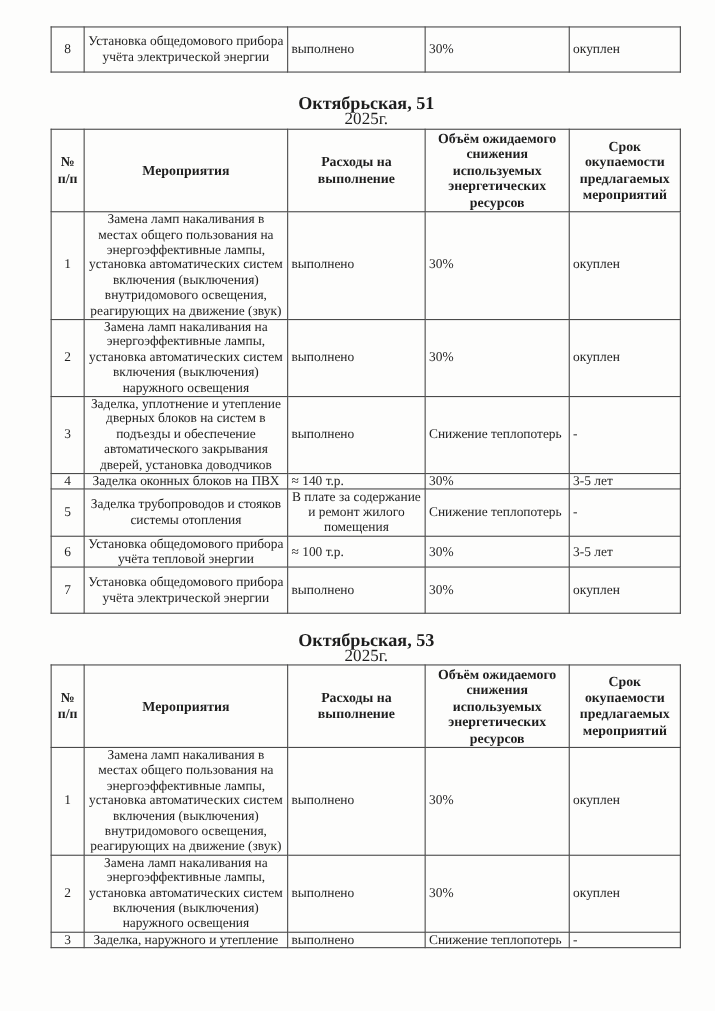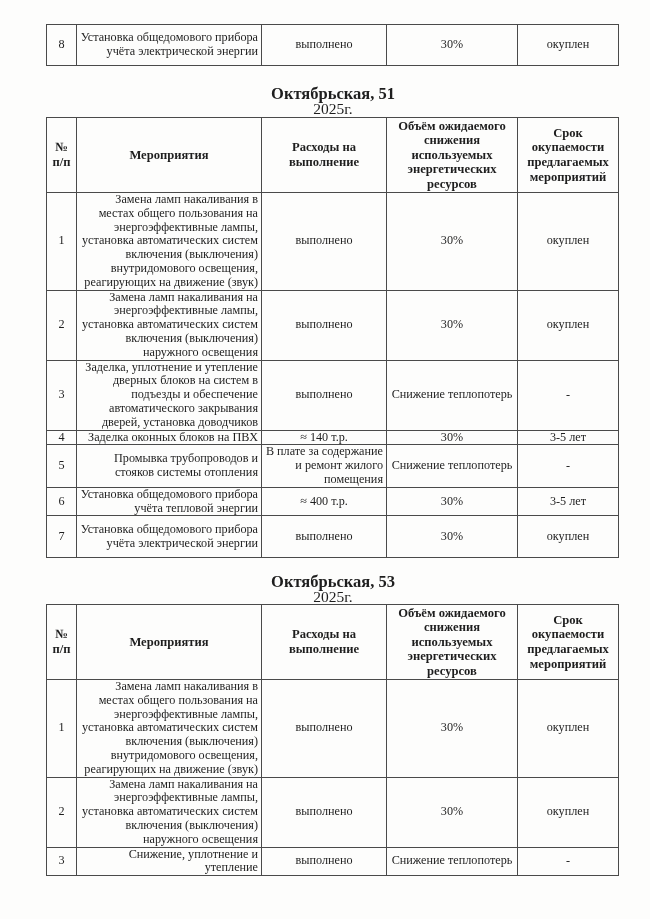--- a/index.html
+++ b/index.html
@@ -17,7 +17,7 @@
   }
   table.grid th { font-weight: bold; text-align: center; font-size: 12.6px; line-height: 14.6px; }
   td.num { text-align: center; }
-  td.desc { text-align: right; padding-left: 4px; }
+  td.desc { text-align: center; padding-left: 4px; }
   td.c { text-align: center; }
   col.c1 { width: 30px; } col.c2 { width: 185px; } col.c3 { width: 125px; } col.c4 { width: 131px; } col.c5 { width: 101px; }
   .heading { position: absolute; left: 0; width: 666px; text-align: center; }

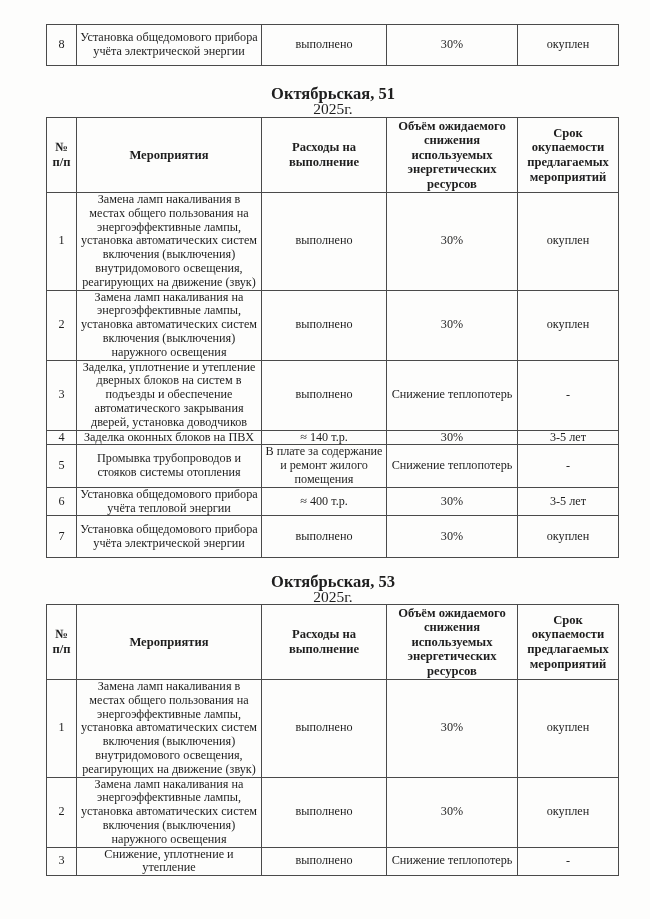--- a/index.html
+++ b/index.html
@@ -18,7 +18,7 @@
   table.grid th { font-weight: bold; text-align: center; font-size: 12.6px; line-height: 14.6px; }
   td.num { text-align: center; }
   td.desc { text-align: center; padding-left: 4px; }
-  td.c { text-align: center; }
+  td.c { }
   col.c1 { width: 30px; } col.c2 { width: 185px; } col.c3 { width: 125px; } col.c4 { width: 131px; } col.c5 { width: 101px; }
   .heading { position: absolute; left: 0; width: 666px; text-align: center; }
   .title { font-weight: bold; font-size: 16.5px; line-height: 16px; }

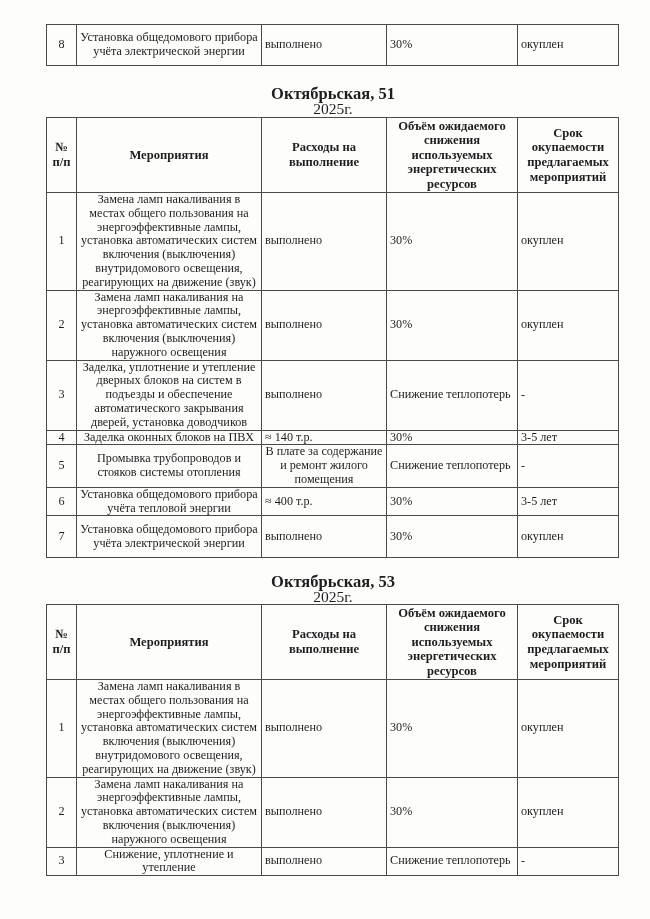--- a/index.html
+++ b/index.html
@@ -95,7 +95,7 @@
   </tr>
   <tr style="height:42px;">
     <td class="num">5</td>
-    <td class="desc">Промывка трубопроводов и стояков системы отопления</td>
+    <td class="desc">Заделка трубопроводов и стояков системы отопления</td>
     <td class="desc">В плате за содержание и ремонт жилого помещения</td>
     <td class="c">Снижение теплопотерь</td>
     <td class="c">-</td>

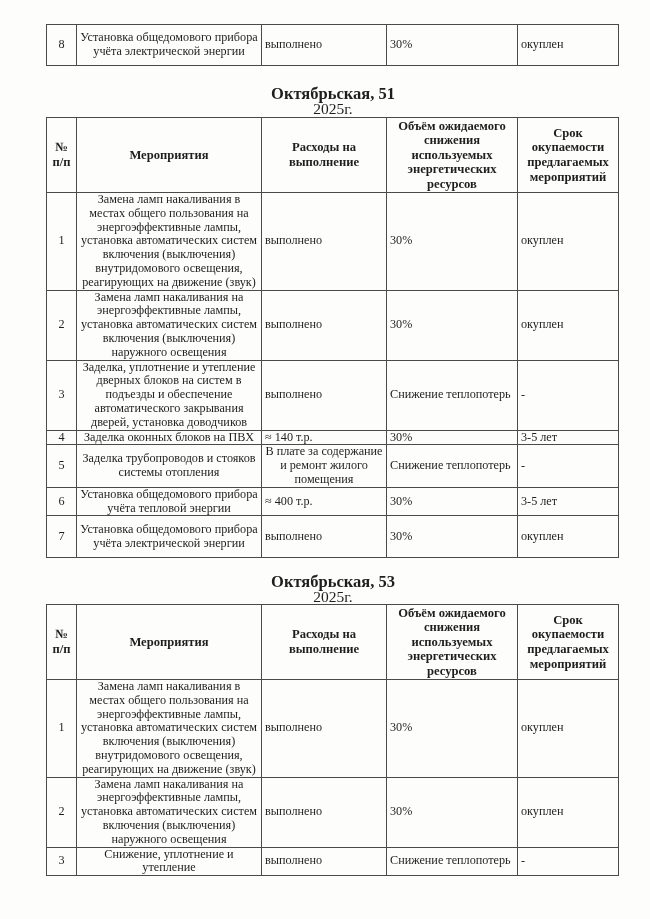--- a/index.html
+++ b/index.html
@@ -103,7 +103,7 @@
   <tr style="height:27px;">
     <td class="num">6</td>
     <td class="desc">Установка общедомового прибора учёта тепловой энергии</td>
-    <td class="c">≈ 400 т.р.</td>
+    <td class="c">≈ 100 т.р.</td>
     <td class="c">30%</td>
     <td class="c">3-5 лет</td>
   </tr>

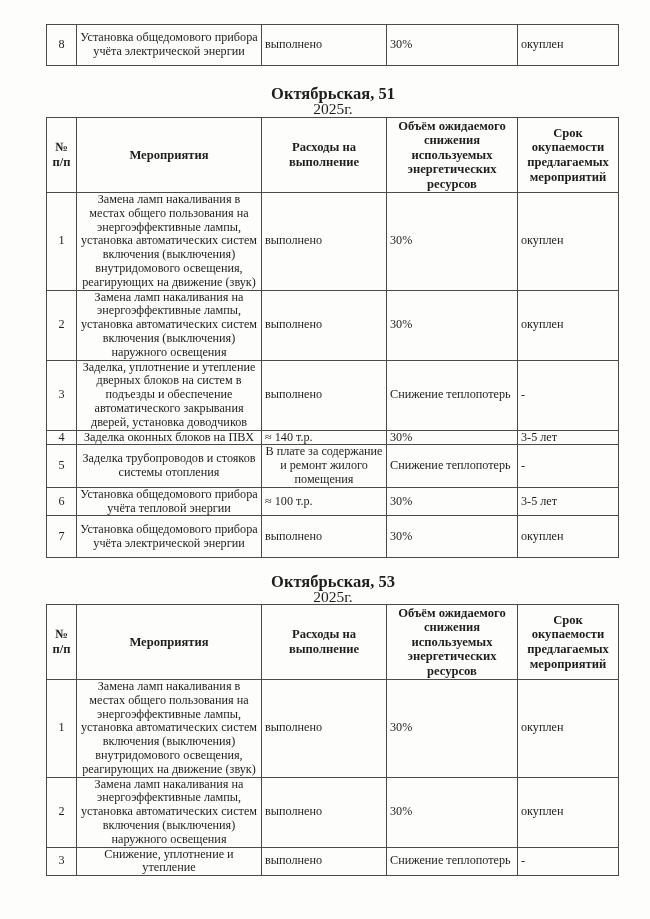--- a/index.html
+++ b/index.html
@@ -152,7 +152,7 @@
   </tr>
   <tr style="height:14px;">
     <td class="num">3</td>
-    <td class="desc">Снижение, уплотнение и утепление</td>
+    <td class="desc">Заделка, наружного и утепление</td>
     <td class="c">выполнено</td>
     <td class="c">Снижение теплопотерь</td>
     <td class="c">-</td>

